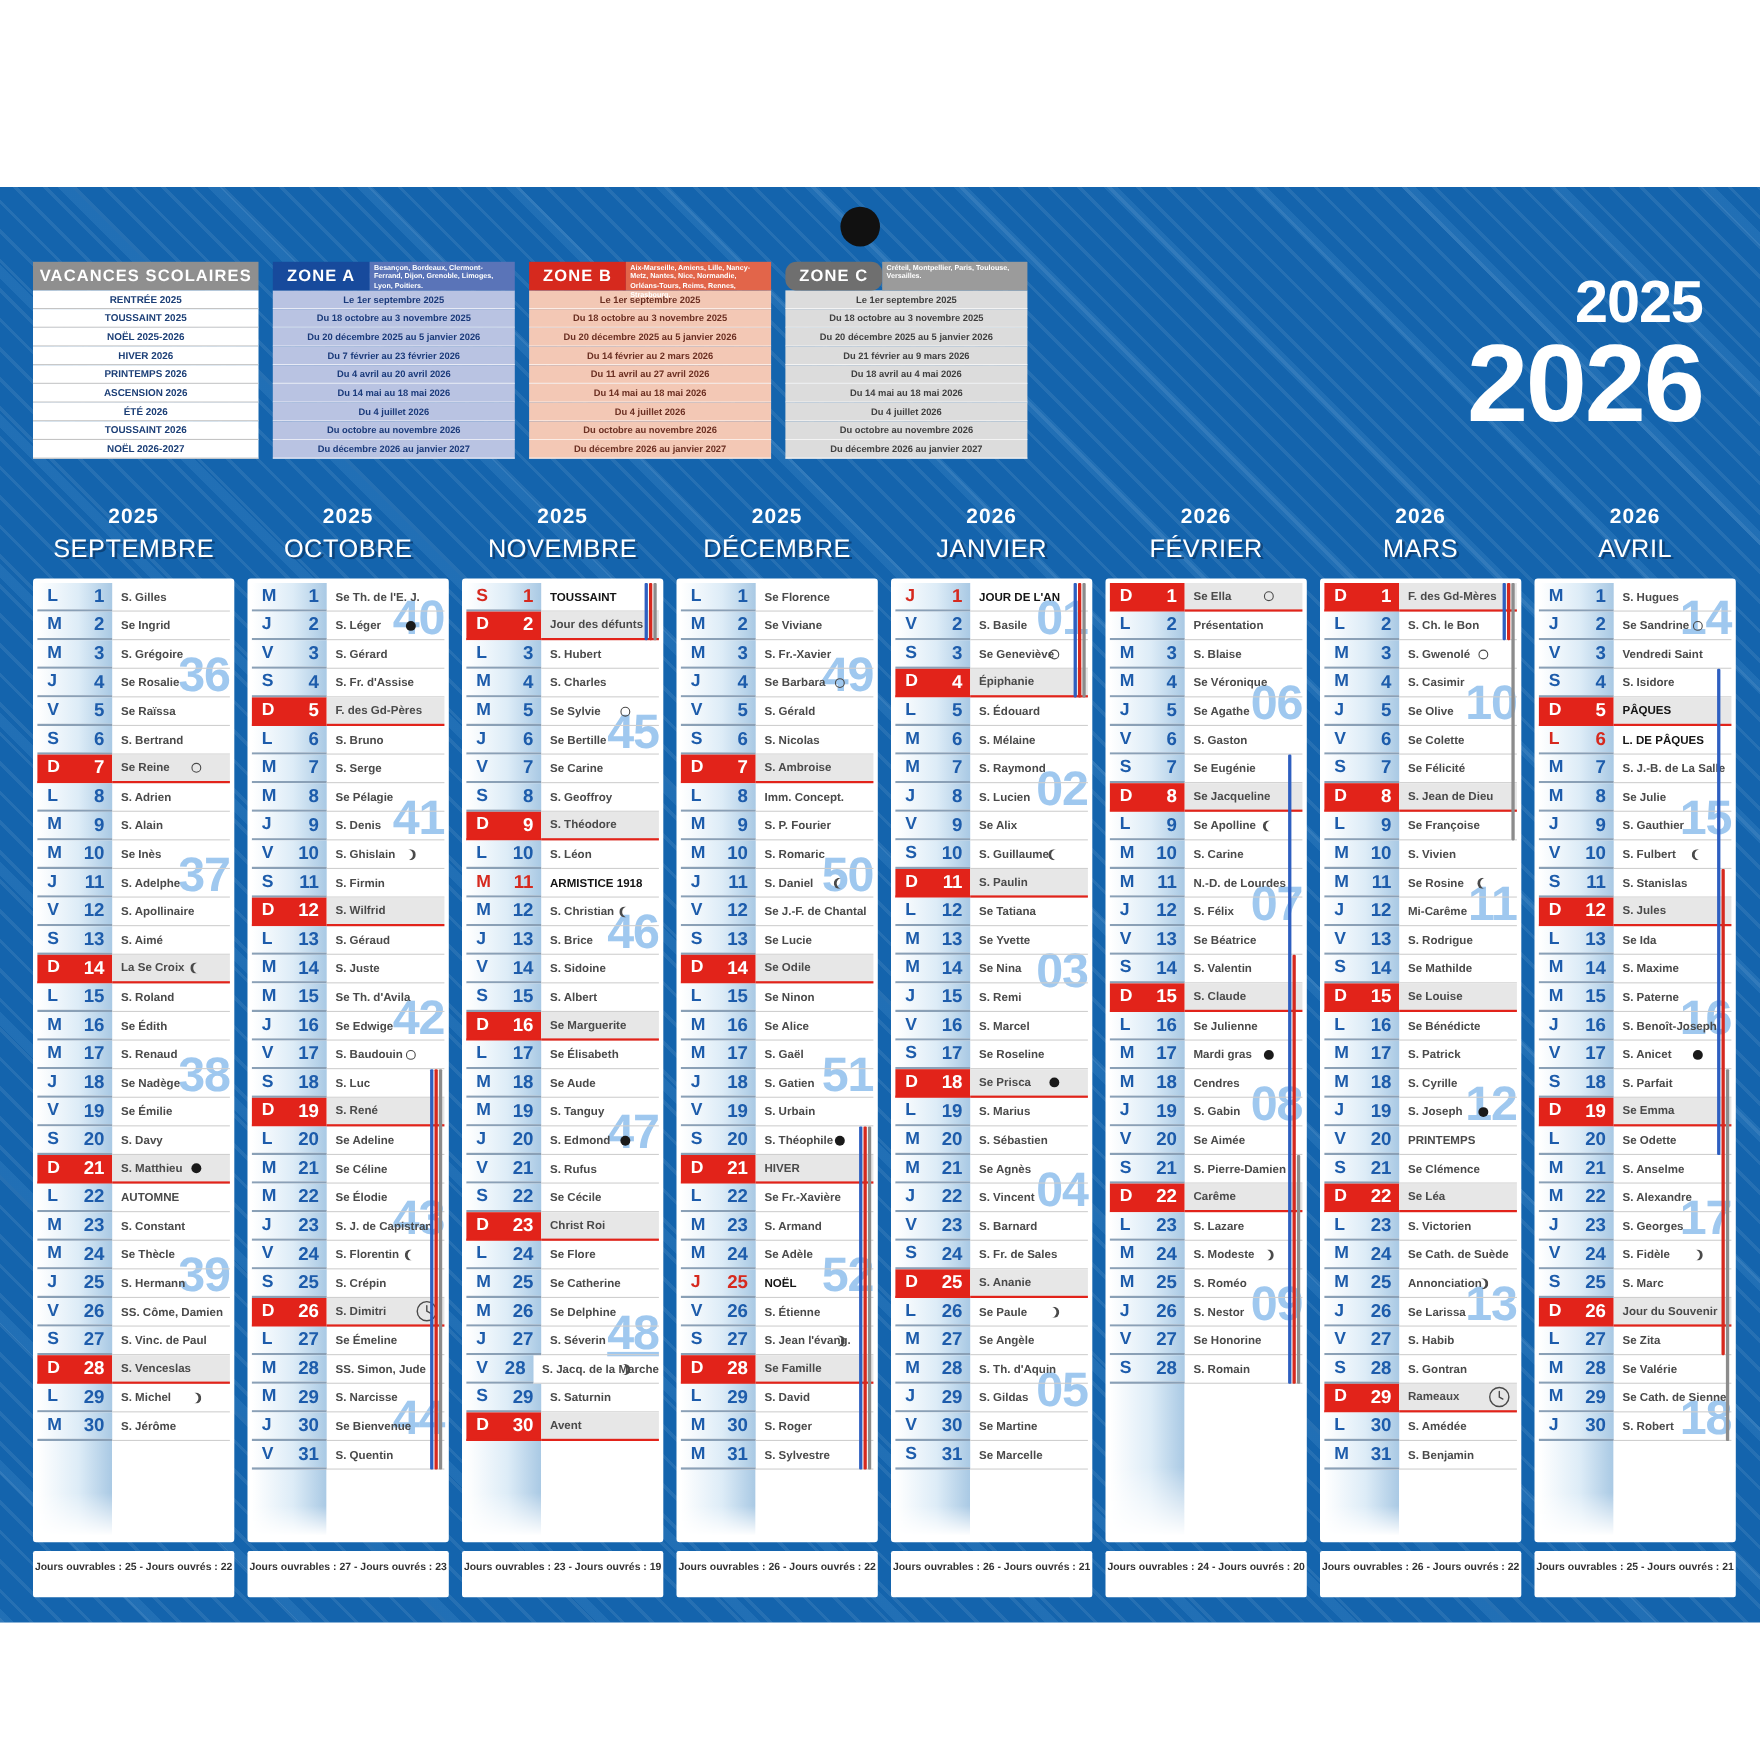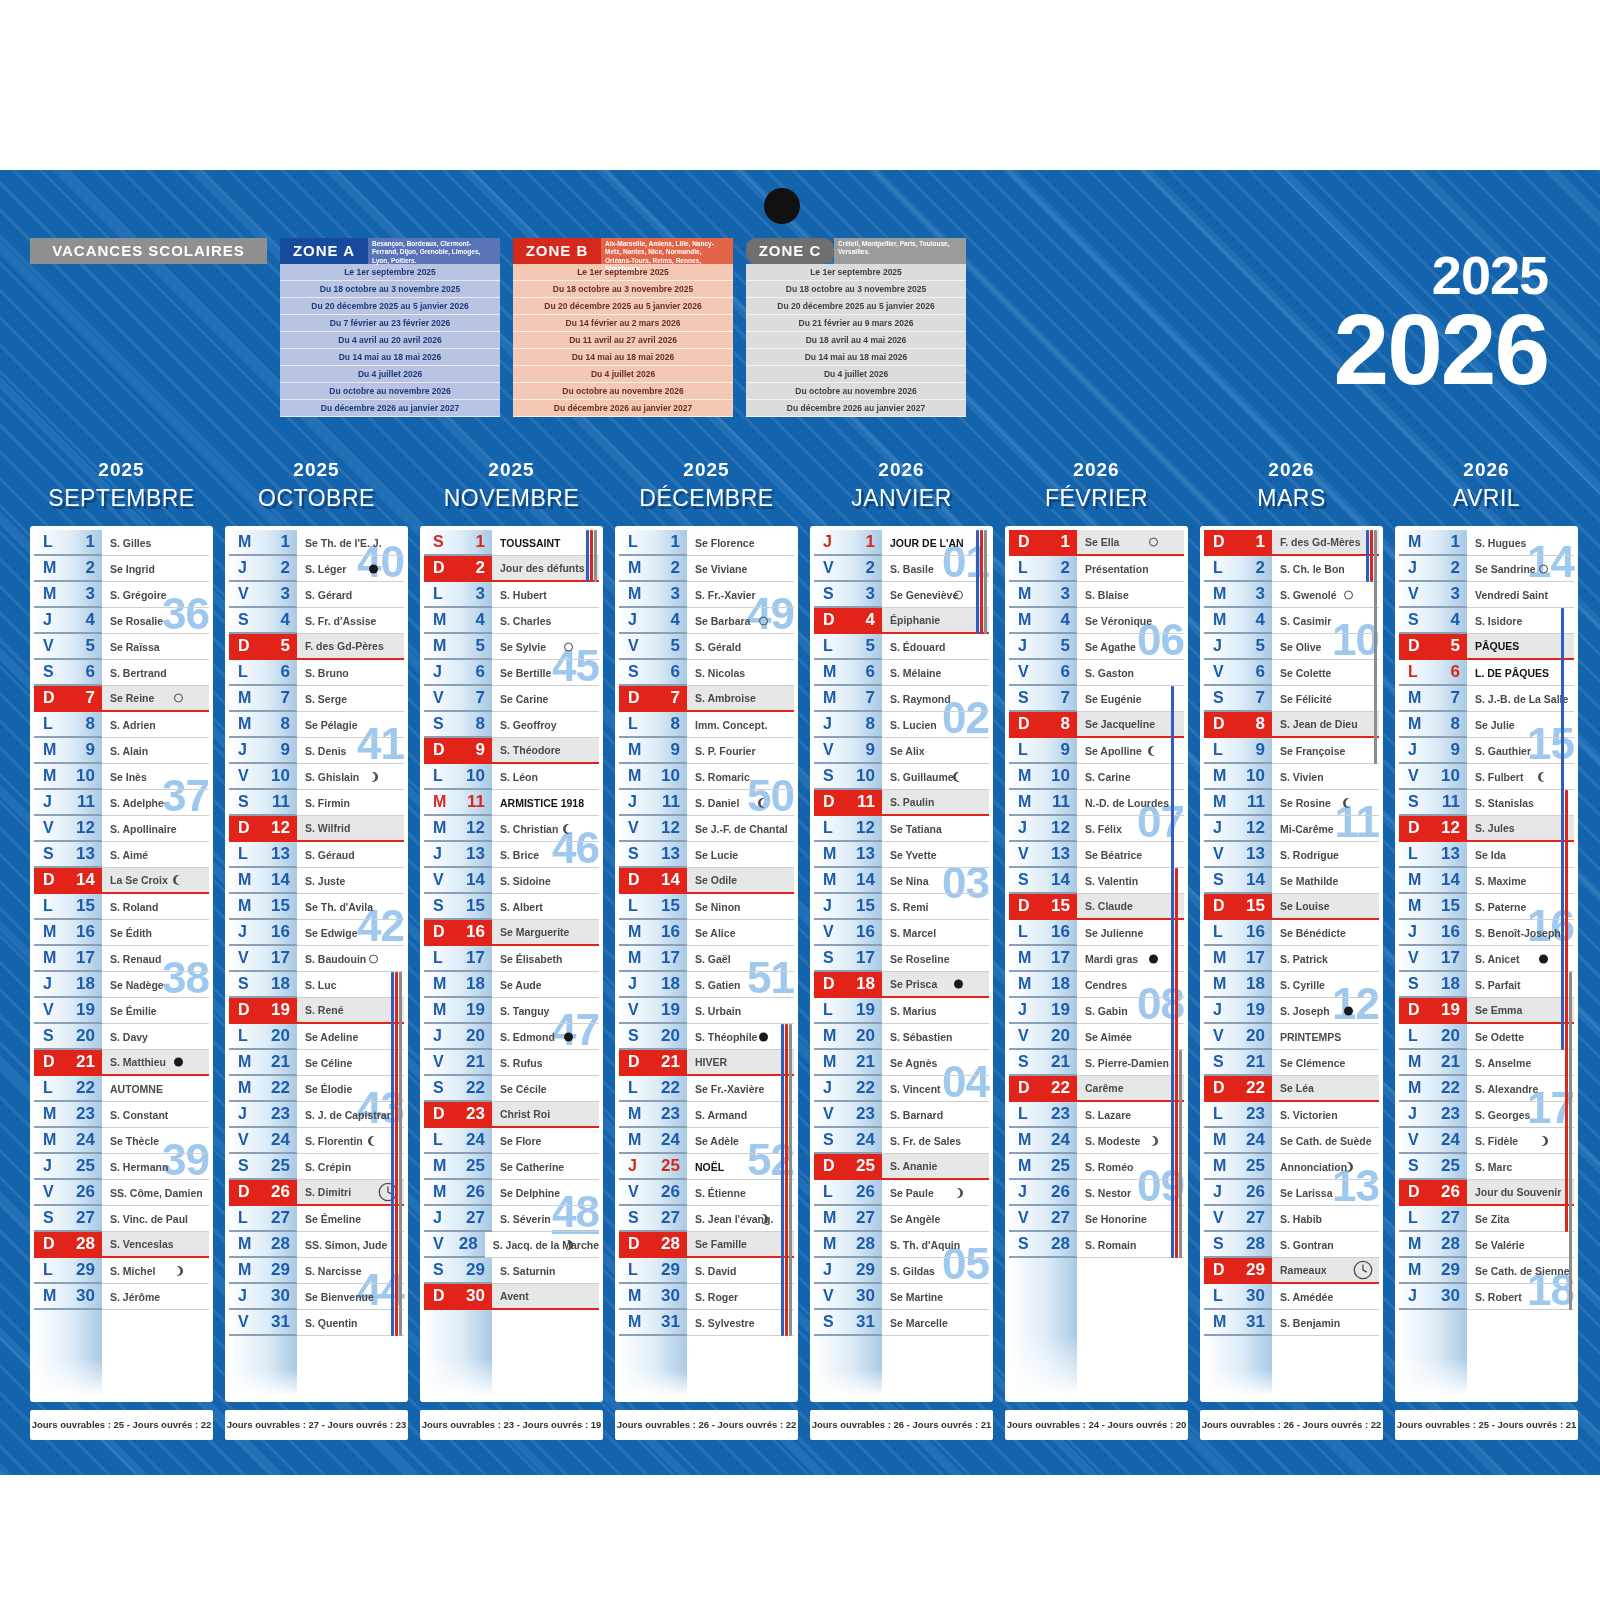--- a/index.html
+++ b/index.html
@@ -16,7 +16,7 @@
 
   
   .vac{position:absolute;left:30px;top:68px;display:flex;align-items:flex-start;}
-  .vac-left{width:237px;margin-right:13px;}
+  .vac-left{width:205px;margin-right:13px;}
   .vac-left-head{height:26px;line-height:26px;background:#8f8f8f;color:#fff;font-size:15px;font-weight:800;text-align:center;letter-spacing:1px;}
   .vrow{height:16px;line-height:16px;background:#fff;border-bottom:1px solid #c4c4c4;color:#1c3f77;font-size:9px;font-weight:700;text-align:center;}
   .zone{width:220px;margin-right:9px;}

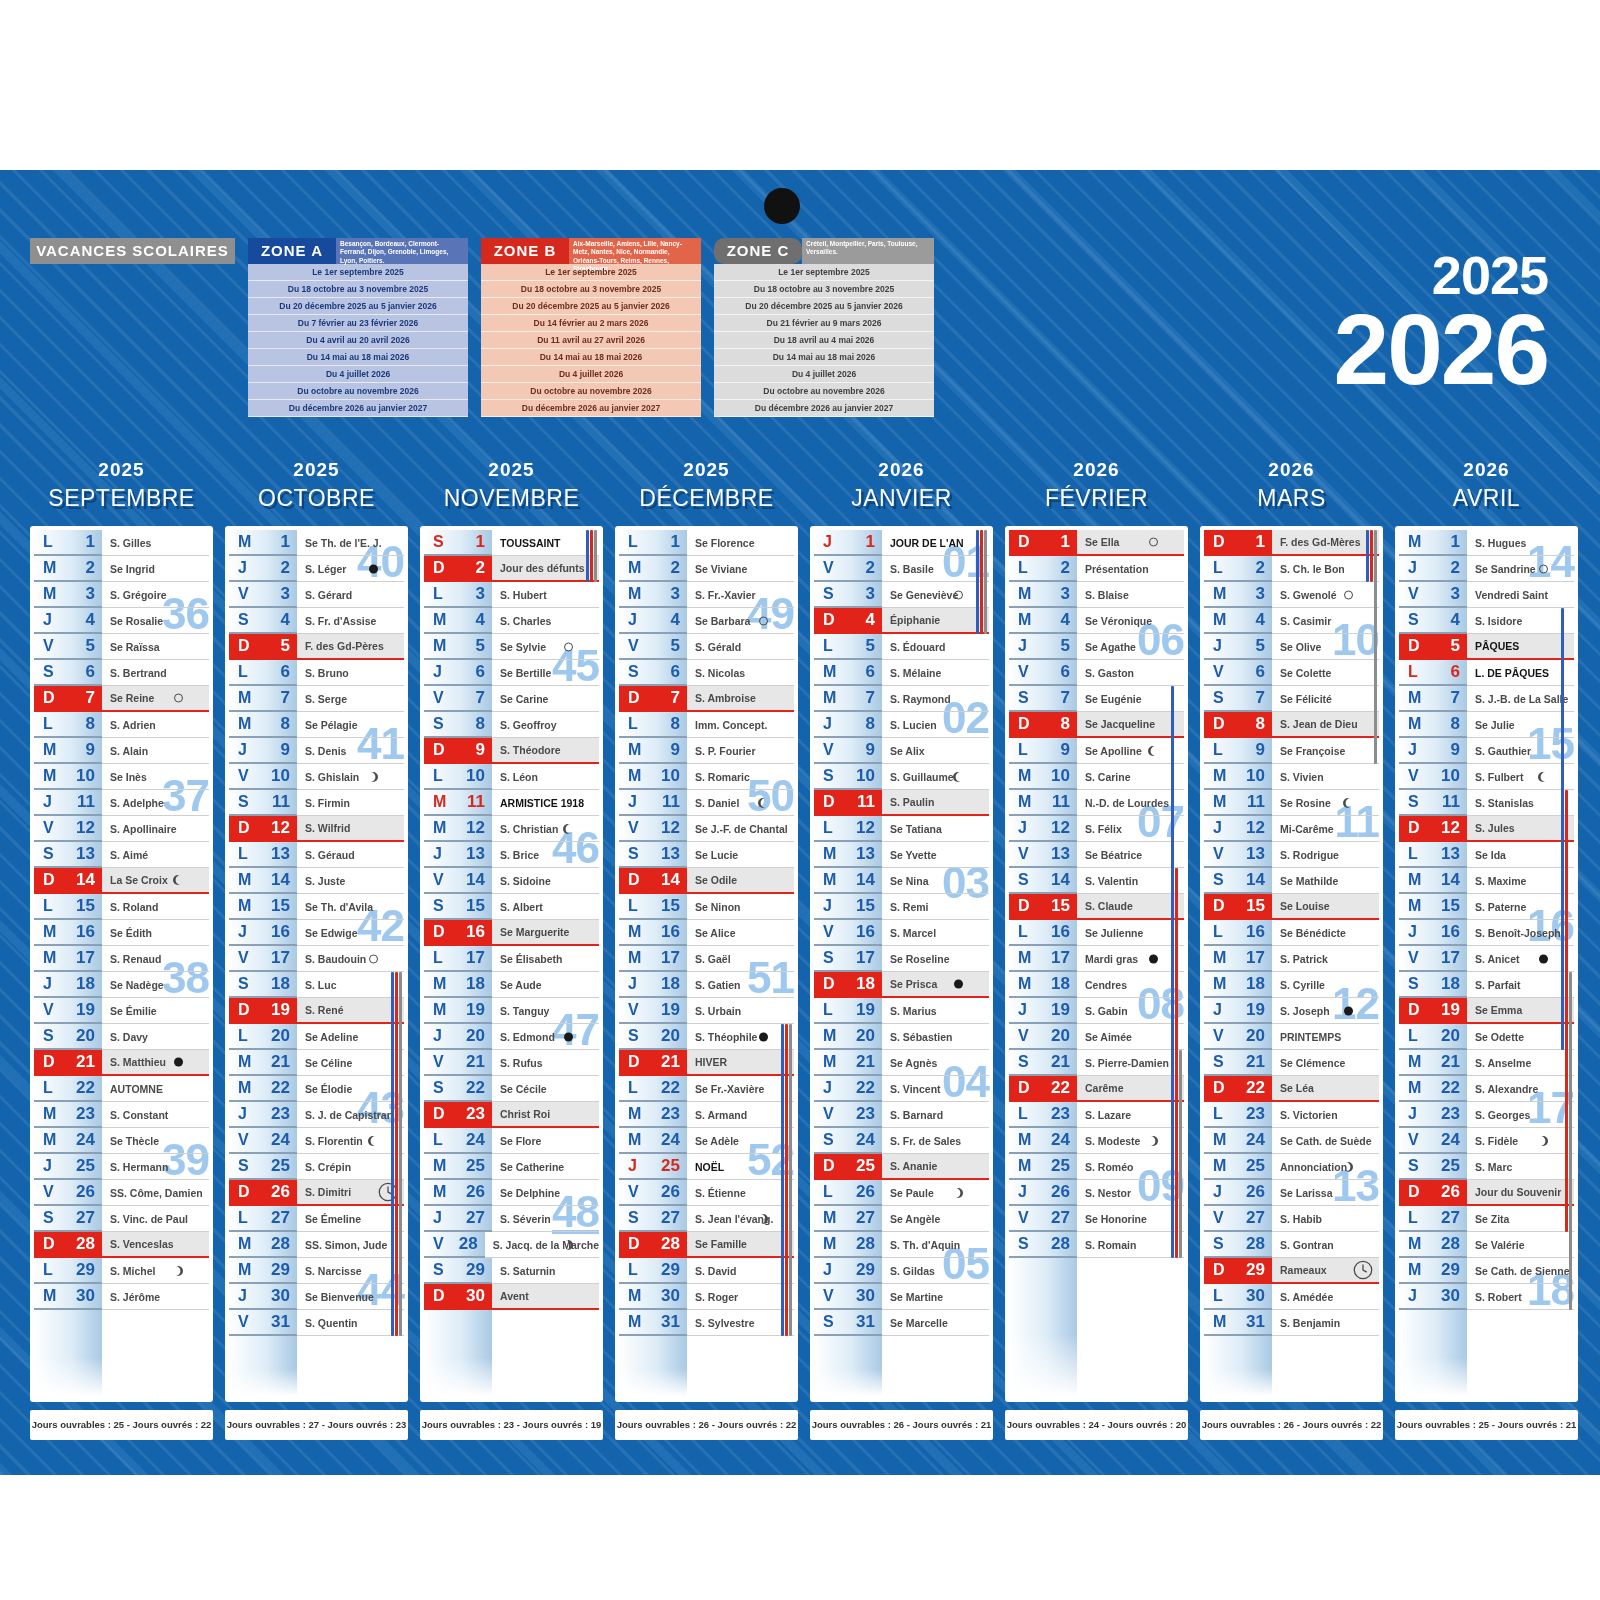--- a/index.html
+++ b/index.html
@@ -71,6 +71,17 @@
     <div class="vac">
       <div class="vac-left">
         <div class="vac-left-head">VACANCES SCOLAIRES</div>
+        <div id="vacLabels">
+            <div class="vrow">RENTRÉE 2025</div>
+            <div class="vrow">TOUSSAINT 2025</div>
+            <div class="vrow">NOËL 2025-2026</div>
+            <div class="vrow">HIVER 2026</div>
+            <div class="vrow">PRINTEMPS 2026</div>
+            <div class="vrow">ASCENSION 2026</div>
+            <div class="vrow">ÉTÉ 2026</div>
+            <div class="vrow">TOUSSAINT 2026</div>
+            <div class="vrow">NOËL 2026-2027</div>
+          </div>
       </div>
       <div id="zones" style="display:flex;">
           <div class="zone">

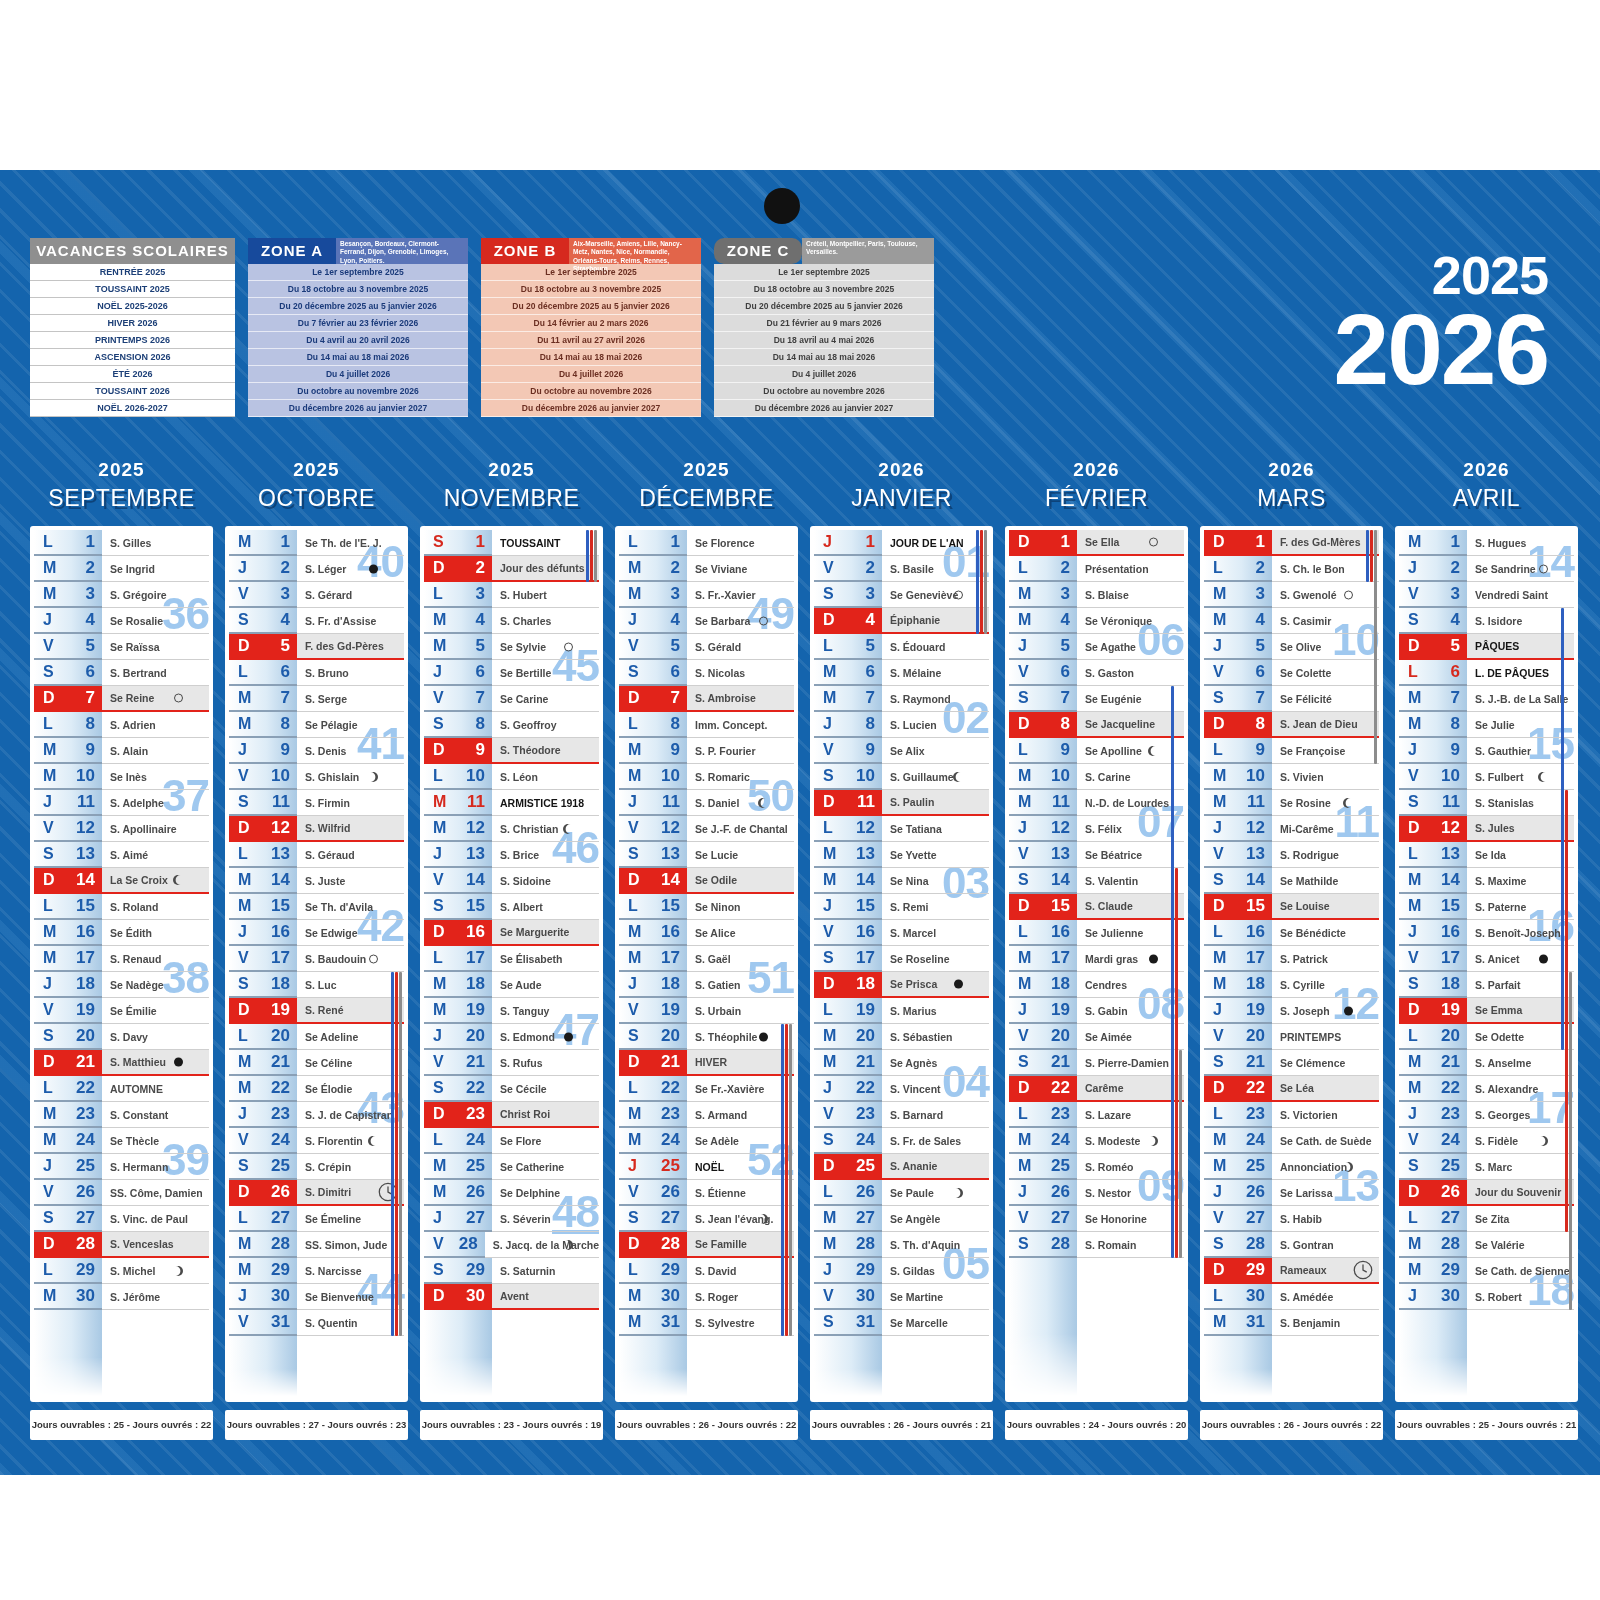--- a/index.html
+++ b/index.html
@@ -59,7 +59,7 @@
   .week{position:absolute;right:4px;width:70px;text-align:right;font-size:44px;font-weight:800;color:#9fc8ef;line-height:1;z-index:1;letter-spacing:-1px;}
   .stripe{position:absolute;width:3px;z-index:3;border-radius:1px;}
   .tail{position:absolute;left:4px;bottom:6px;width:68px;background:linear-gradient(90deg,#ffffff 0%,#ddecf7 55%,#a9c9e4 100%);-webkit-mask-image:linear-gradient(180deg,#000 55%,transparent 100%);mask-image:linear-gradient(180deg,#000 55%,transparent 100%);}
-  .m-footer{margin-top:8px;height:30px;line-height:30px;background:#fff;border-radius:2px;text-align:center;font-size:9.5px;font-weight:700;color:#333;}
+  .m-footer{margin-top:8px;height:42px;line-height:30px;background:#fff;border-radius:2px;text-align:center;font-size:9.5px;font-weight:700;color:#333;}
 </style>
 </head>
 <body>

